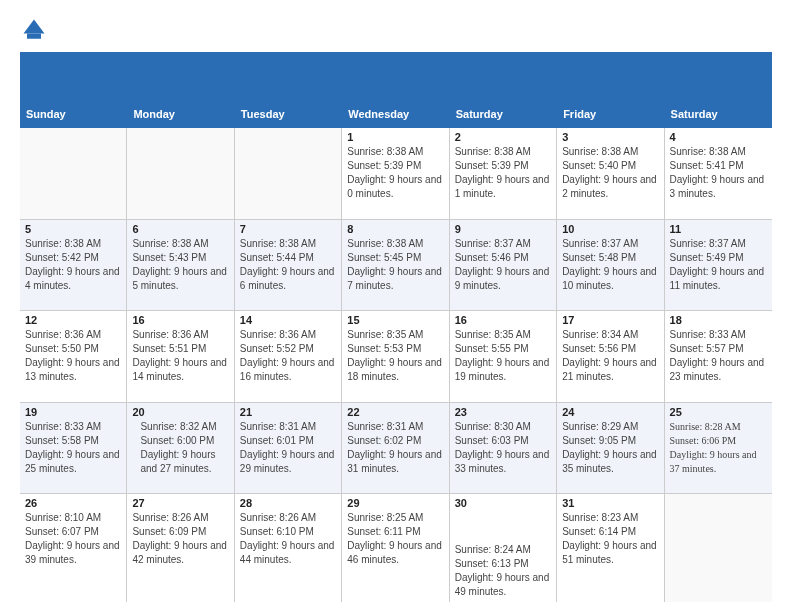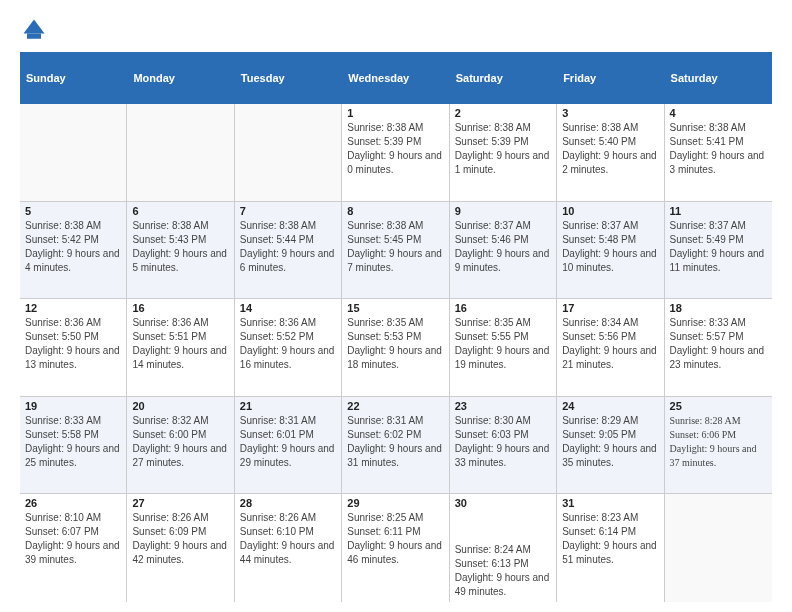--- a/index.html
+++ b/index.html
@@ -74,8 +74,9 @@
       color: #fff;
       font-size: 11px;
       font-weight: bold;
-      padding: 20px 6px;
+      padding: 8px 6px;
       text-align: left;
+      margin-top: 48px;
     }
     .cal-body {
       flex: 1;

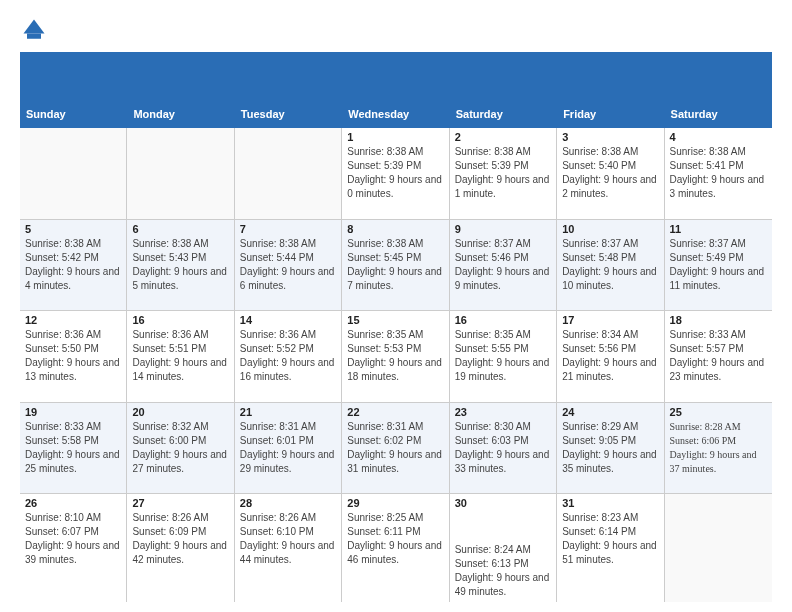--- a/index.html
+++ b/index.html
@@ -283,7 +283,7 @@
           </div>
           <div class="cal-cell">
             <div class="day-num">20</div>
-            <div class="day-info" style="white-space: pre-line;">Sunrise: 8:32 AM
+            <div class="day-info" style="white-space: pre-line; margin-left: 8px;">Sunrise: 8:32 AM
 Sunset: 6:00 PM
 Daylight: 9 hours and 27 minutes.</div>
           </div>

